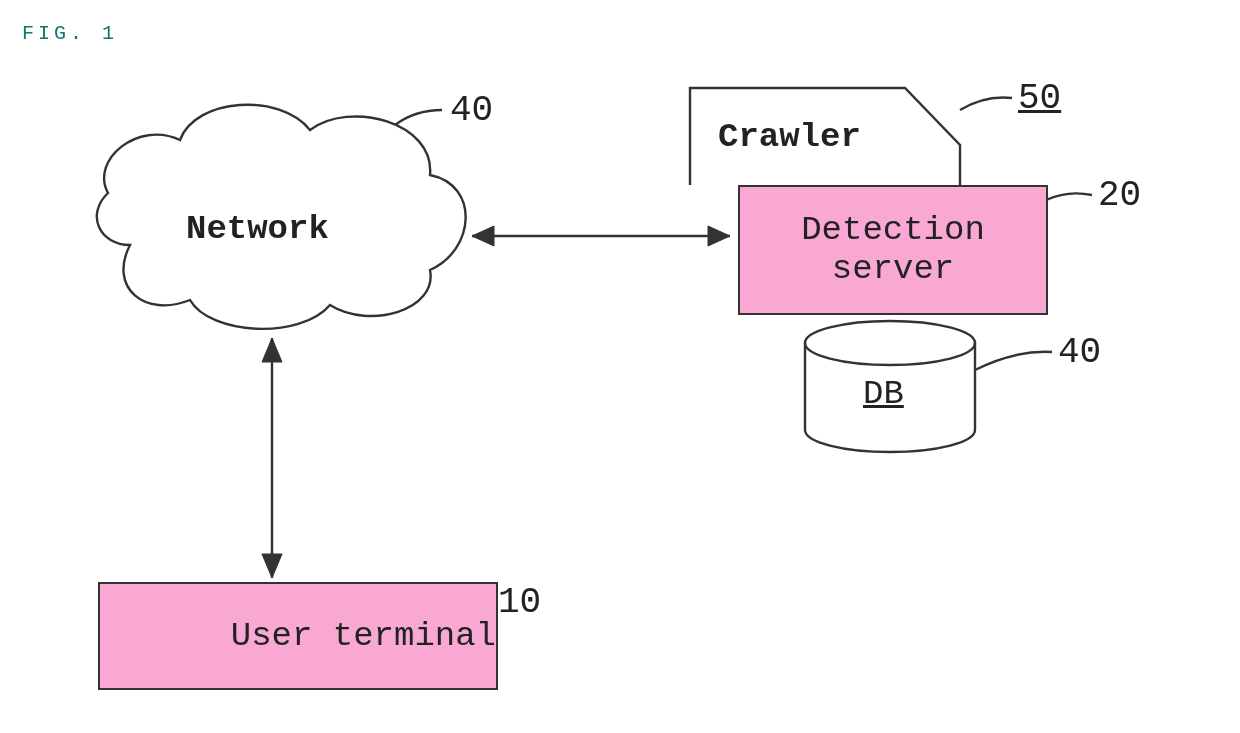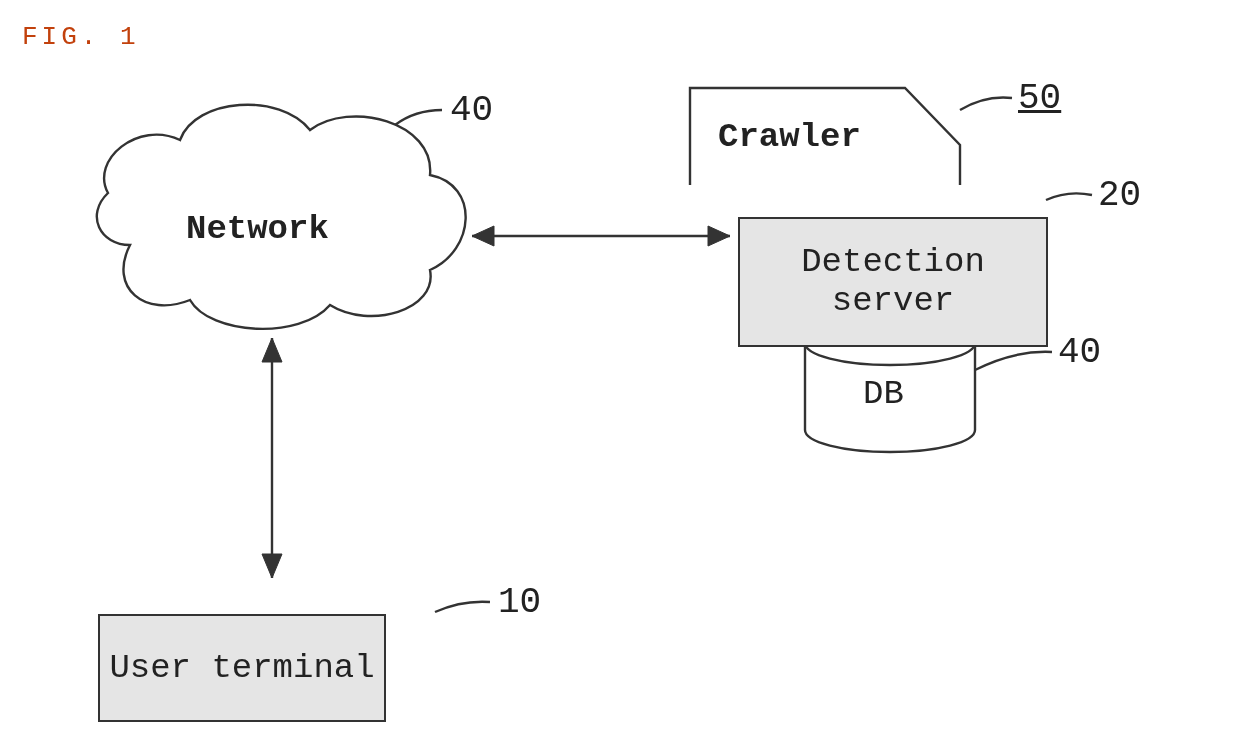--- a/index.html
+++ b/index.html
@@ -16,8 +16,8 @@
       position: absolute;
       top: 22px;
       left: 22px;
-      font-size: 26px;
-      color: #c2410c;
+      font-size: 20px;
+      color: #0f766e;
       letter-spacing: 4px;
     }
     .label {

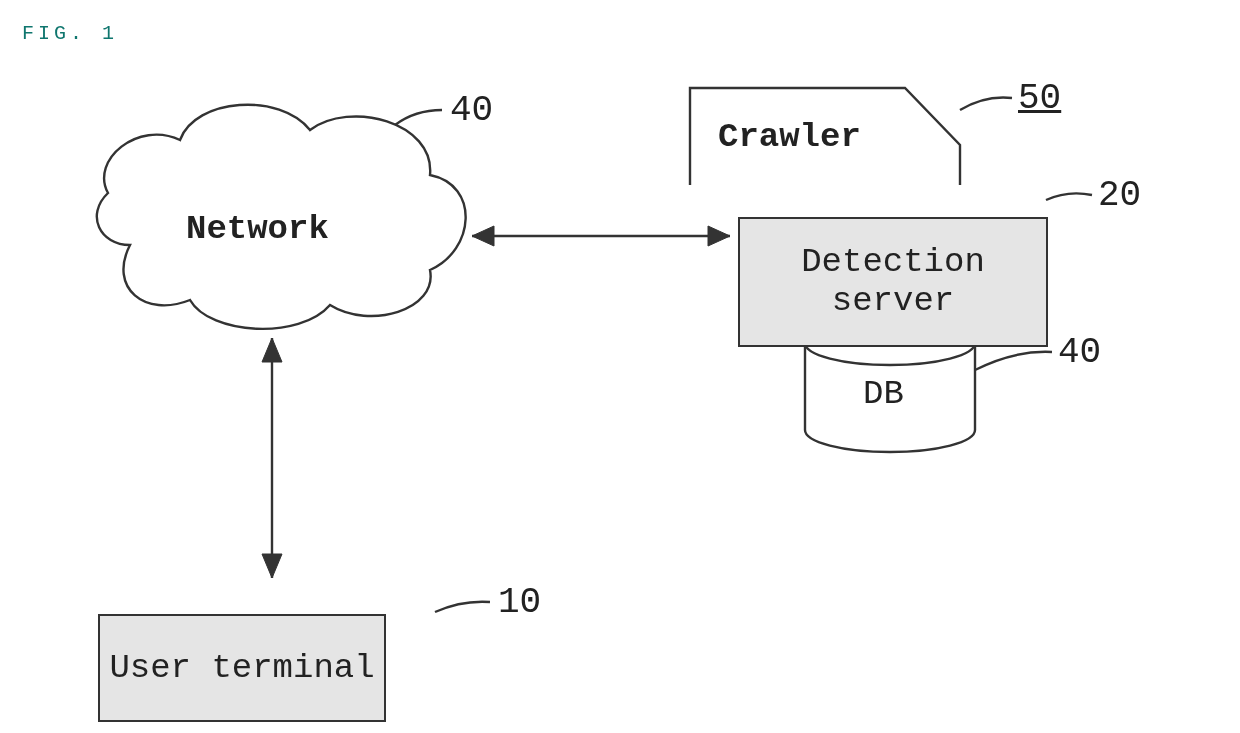--- a/index.html
+++ b/index.html
@@ -34,12 +34,11 @@
     .node {
       position: absolute;
       border: 2.5px solid #333;
-      background: #e5e5e5;
+      background: #f9a8d4;
       display: flex;
       align-items: center;
       justify-content: center;
       text-align: center;
-      margin-top: 32px;
     }
     svg.overlay {
       position: absolute;

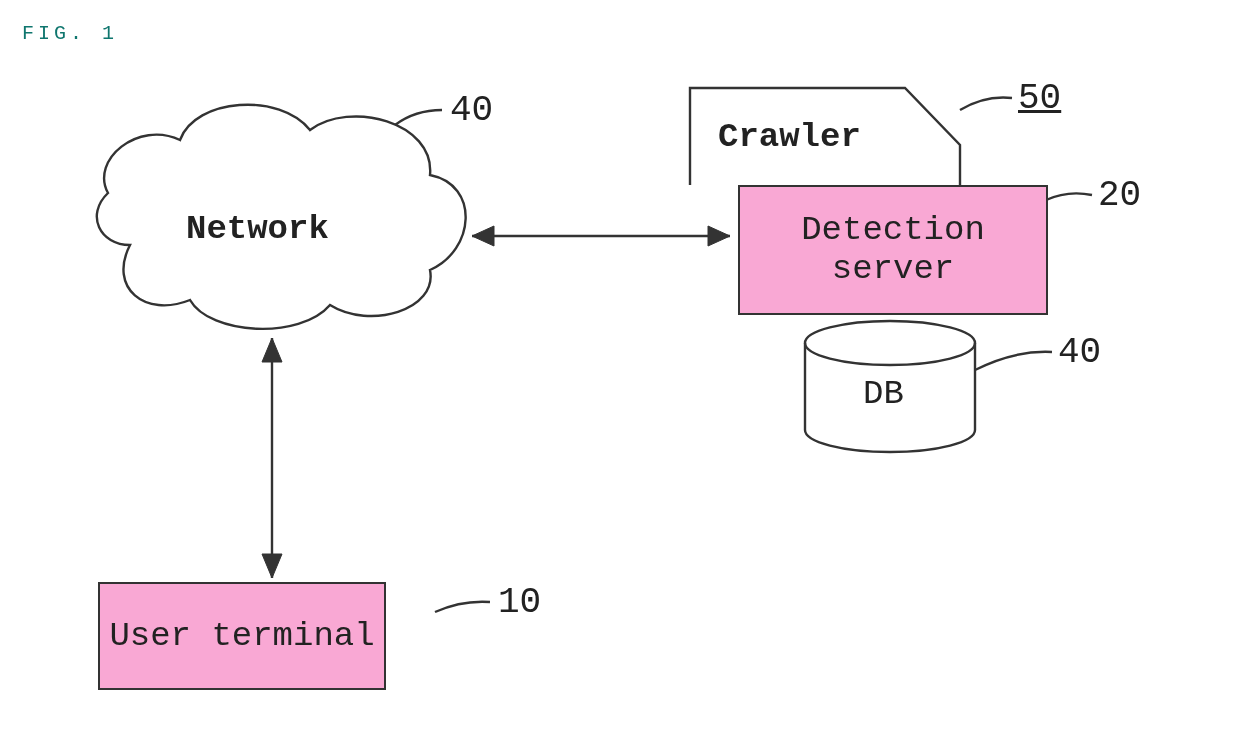--- a/index.html
+++ b/index.html
@@ -106,7 +106,7 @@
   <span class="label">server</span>
 </div>
 
-<div class="label" style="position:absolute; left:863px; top:375px;">DB</div>
+<div class="label" style="position:absolute; left:863px; top:375px;text-decoration:underline;">DB</div>
 
 <div class="node" style="left:98px; top:582px; width:288px; height:108px;">
   <span class="label">User terminal</span>

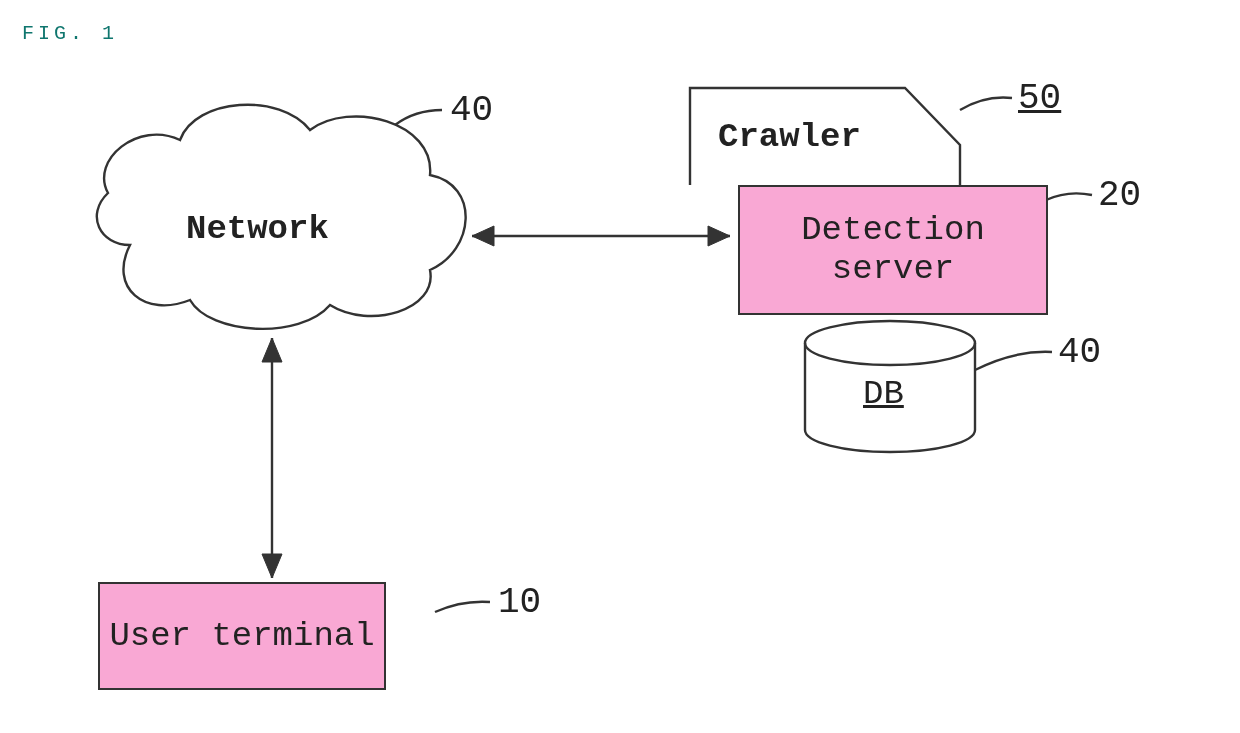--- a/index.html
+++ b/index.html
@@ -108,7 +108,7 @@
 
 <div class="label" style="position:absolute; left:863px; top:375px;text-decoration:underline;">DB</div>
 
-<div class="node" style="left:98px; top:582px; width:288px; height:108px;">
+<div class="node" style="left:98px; top:582px; width:400px; height:108px;justify-content:flex-end;">
   <span class="label">User terminal</span>
 </div>
 

